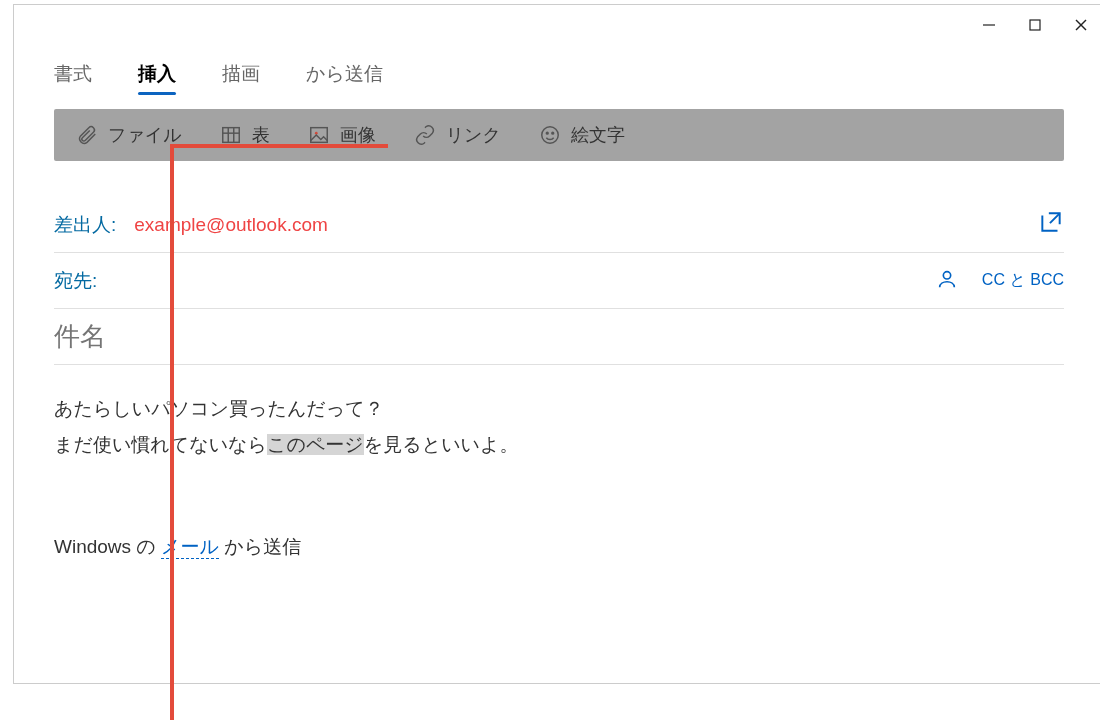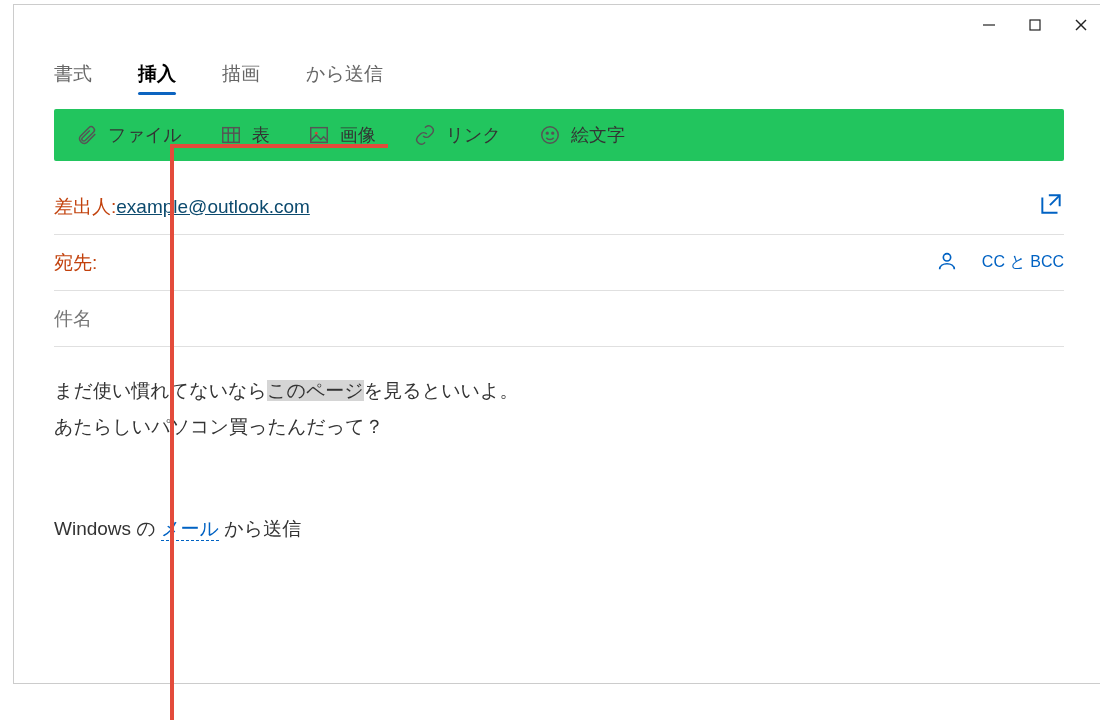--- a/index.html
+++ b/index.html
@@ -24,7 +24,7 @@
   .top-action svg { width:22px; height:22px; stroke:#444; }
 
   
-  .insert-bar { margin:14px 40px 0 40px; height:52px; background:#22c55e; display:flex; align-items:center; gap:38px; padding:0 22px; border-radius:2px; }
+  .insert-bar { margin:14px 40px 18px 40px; height:52px; background:#a3a3a3; display:flex; align-items:center; gap:38px; padding:0 22px; border-radius:2px; }
   .ins-item { display:flex; align-items:center; gap:10px; font-size:18px; color:#333; }
   .ins-item svg { width:22px; height:22px; }
 

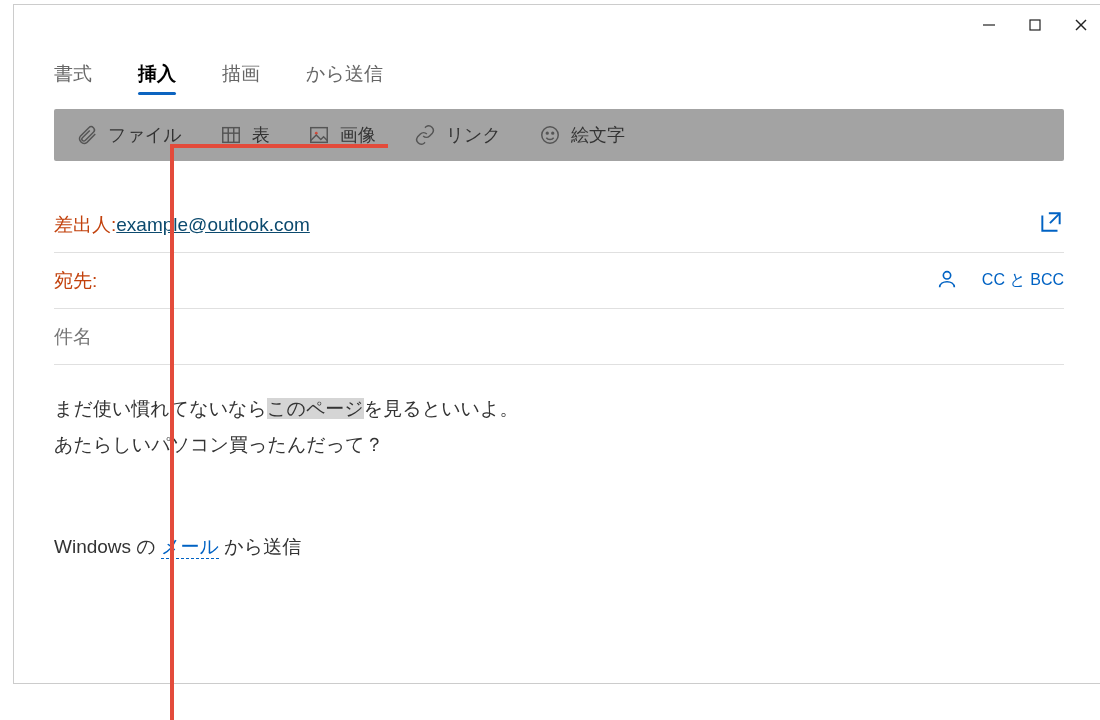--- a/index.html
+++ b/index.html
@@ -31,7 +31,7 @@
   
   .fields { padding:18px 40px 0 40px; }
   .field-row { display:flex; align-items:center; border-bottom:1px solid #e0e0e0; height:56px; font-size:19px; color:#555; position:relative; }
-  .field-label { color:#c2410c; margin-right:0;text-align:center; }
+  .field-label { color:#0369a1; margin-right:18px;text-align:center; }
   .from-email { color:#0c4a6e;text-decoration:underline; }
   .popout { position:absolute; right:0; }
   .popout svg { width:26px; height:26px; }

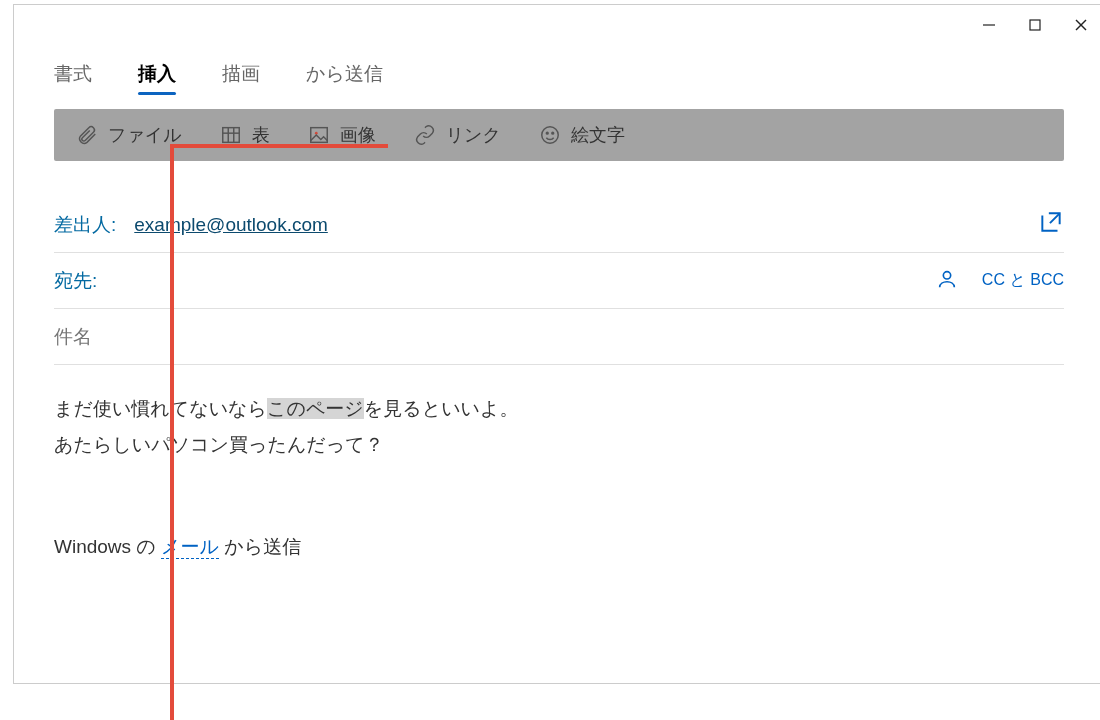--- a/index.html
+++ b/index.html
@@ -32,7 +32,7 @@
   .fields { padding:18px 40px 0 40px; }
   .field-row { display:flex; align-items:center; border-bottom:1px solid #e0e0e0; height:56px; font-size:19px; color:#555; position:relative; }
   .field-label { color:#0369a1; margin-right:18px;text-align:center; }
-  .from-email { color:#0c4a6e;text-decoration:underline; }
+  .from-email { color:#ef4444; }
   .popout { position:absolute; right:0; }
   .popout svg { width:26px; height:26px; }
   .to-actions { position:absolute; right:0; display:flex; align-items:center; gap:24px; color:#0062c3; font-size:16px; }

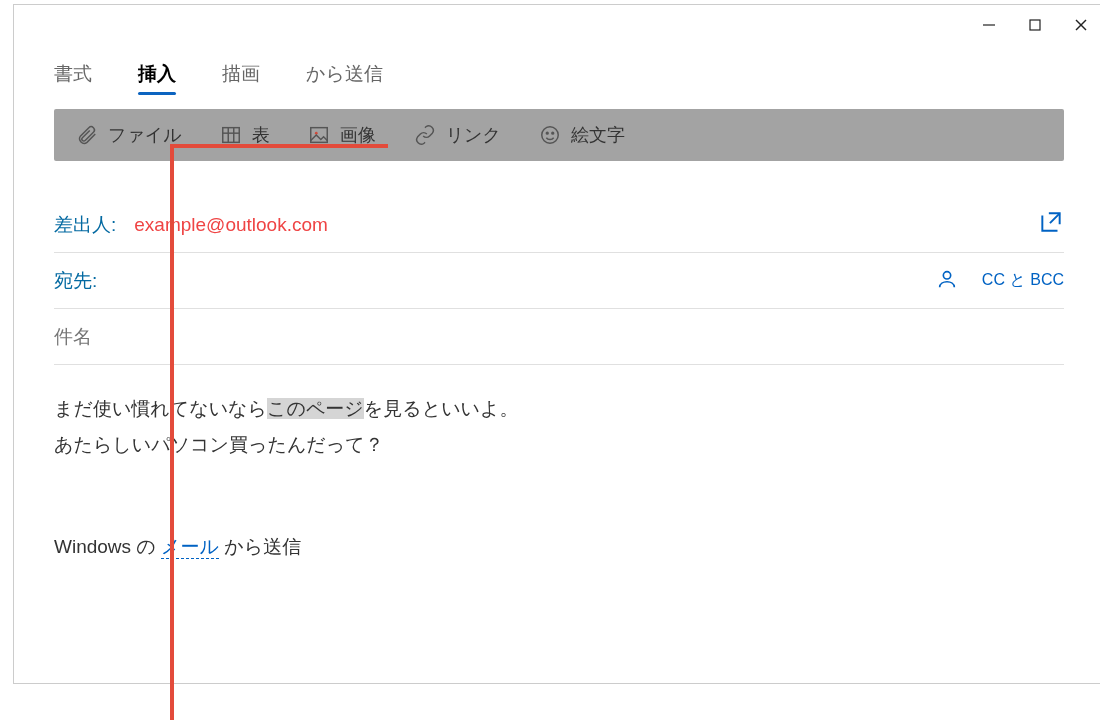--- a/index.html
+++ b/index.html
@@ -37,7 +37,7 @@
   .popout svg { width:26px; height:26px; }
   .to-actions { position:absolute; right:0; display:flex; align-items:center; gap:24px; color:#0062c3; font-size:16px; }
   .to-actions svg { width:22px; height:22px; }
-  .subject-row input { border:none; outline:none; font-size:19px; color:#a21caf; width:100%; background:transparent; }
+  .subject-row input { border:none; outline:none; font-size:26px; color:#a21caf; width:100%; background:transparent; }
 
   
   .body-area { padding:26px 40px 0 40px; font-size:19px; line-height:1.9; color:#333; }

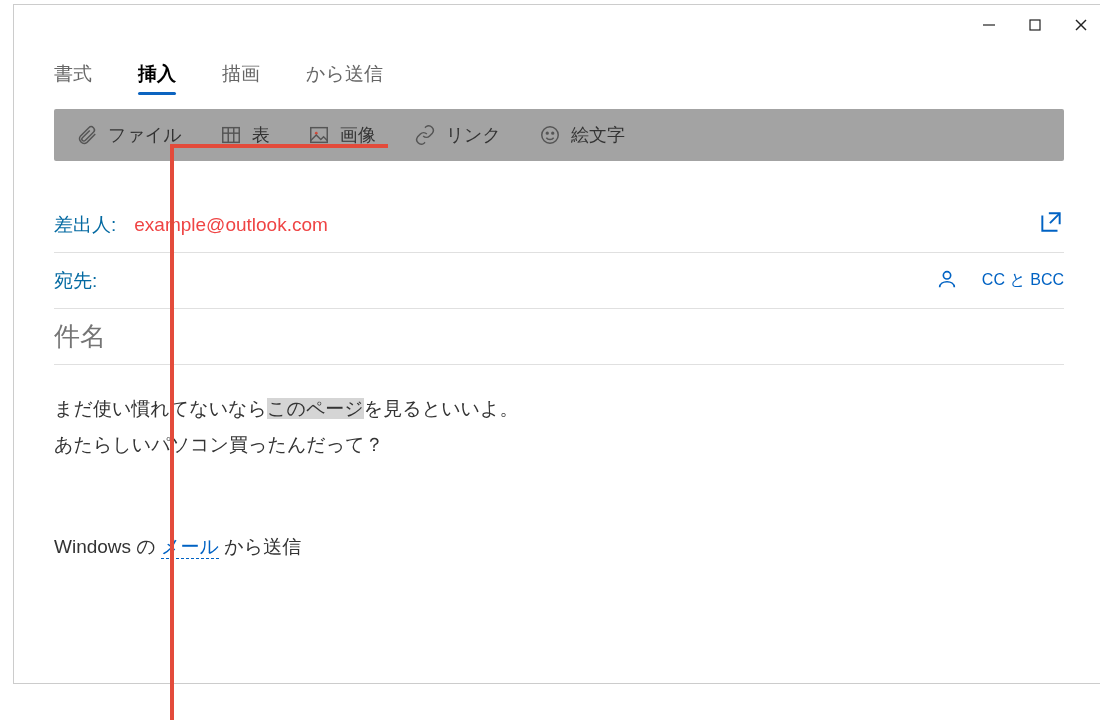--- a/index.html
+++ b/index.html
@@ -155,10 +155,10 @@
   </div>
 
   <div class="body-area">
+    <div>あたらしいパソコン買ったんだって？</div>
     <div>
       <span>まだ使い慣れてないなら</span><span class="sel">このページ</span><span>を見るといいよ。</span>
     </div>
-    <div>あたらしいパソコン買ったんだって？</div>
     <div class="sig-line">
       <span>Windows の </span><span class="mail-link">メール</span><span> から送信</span>
     </div>

